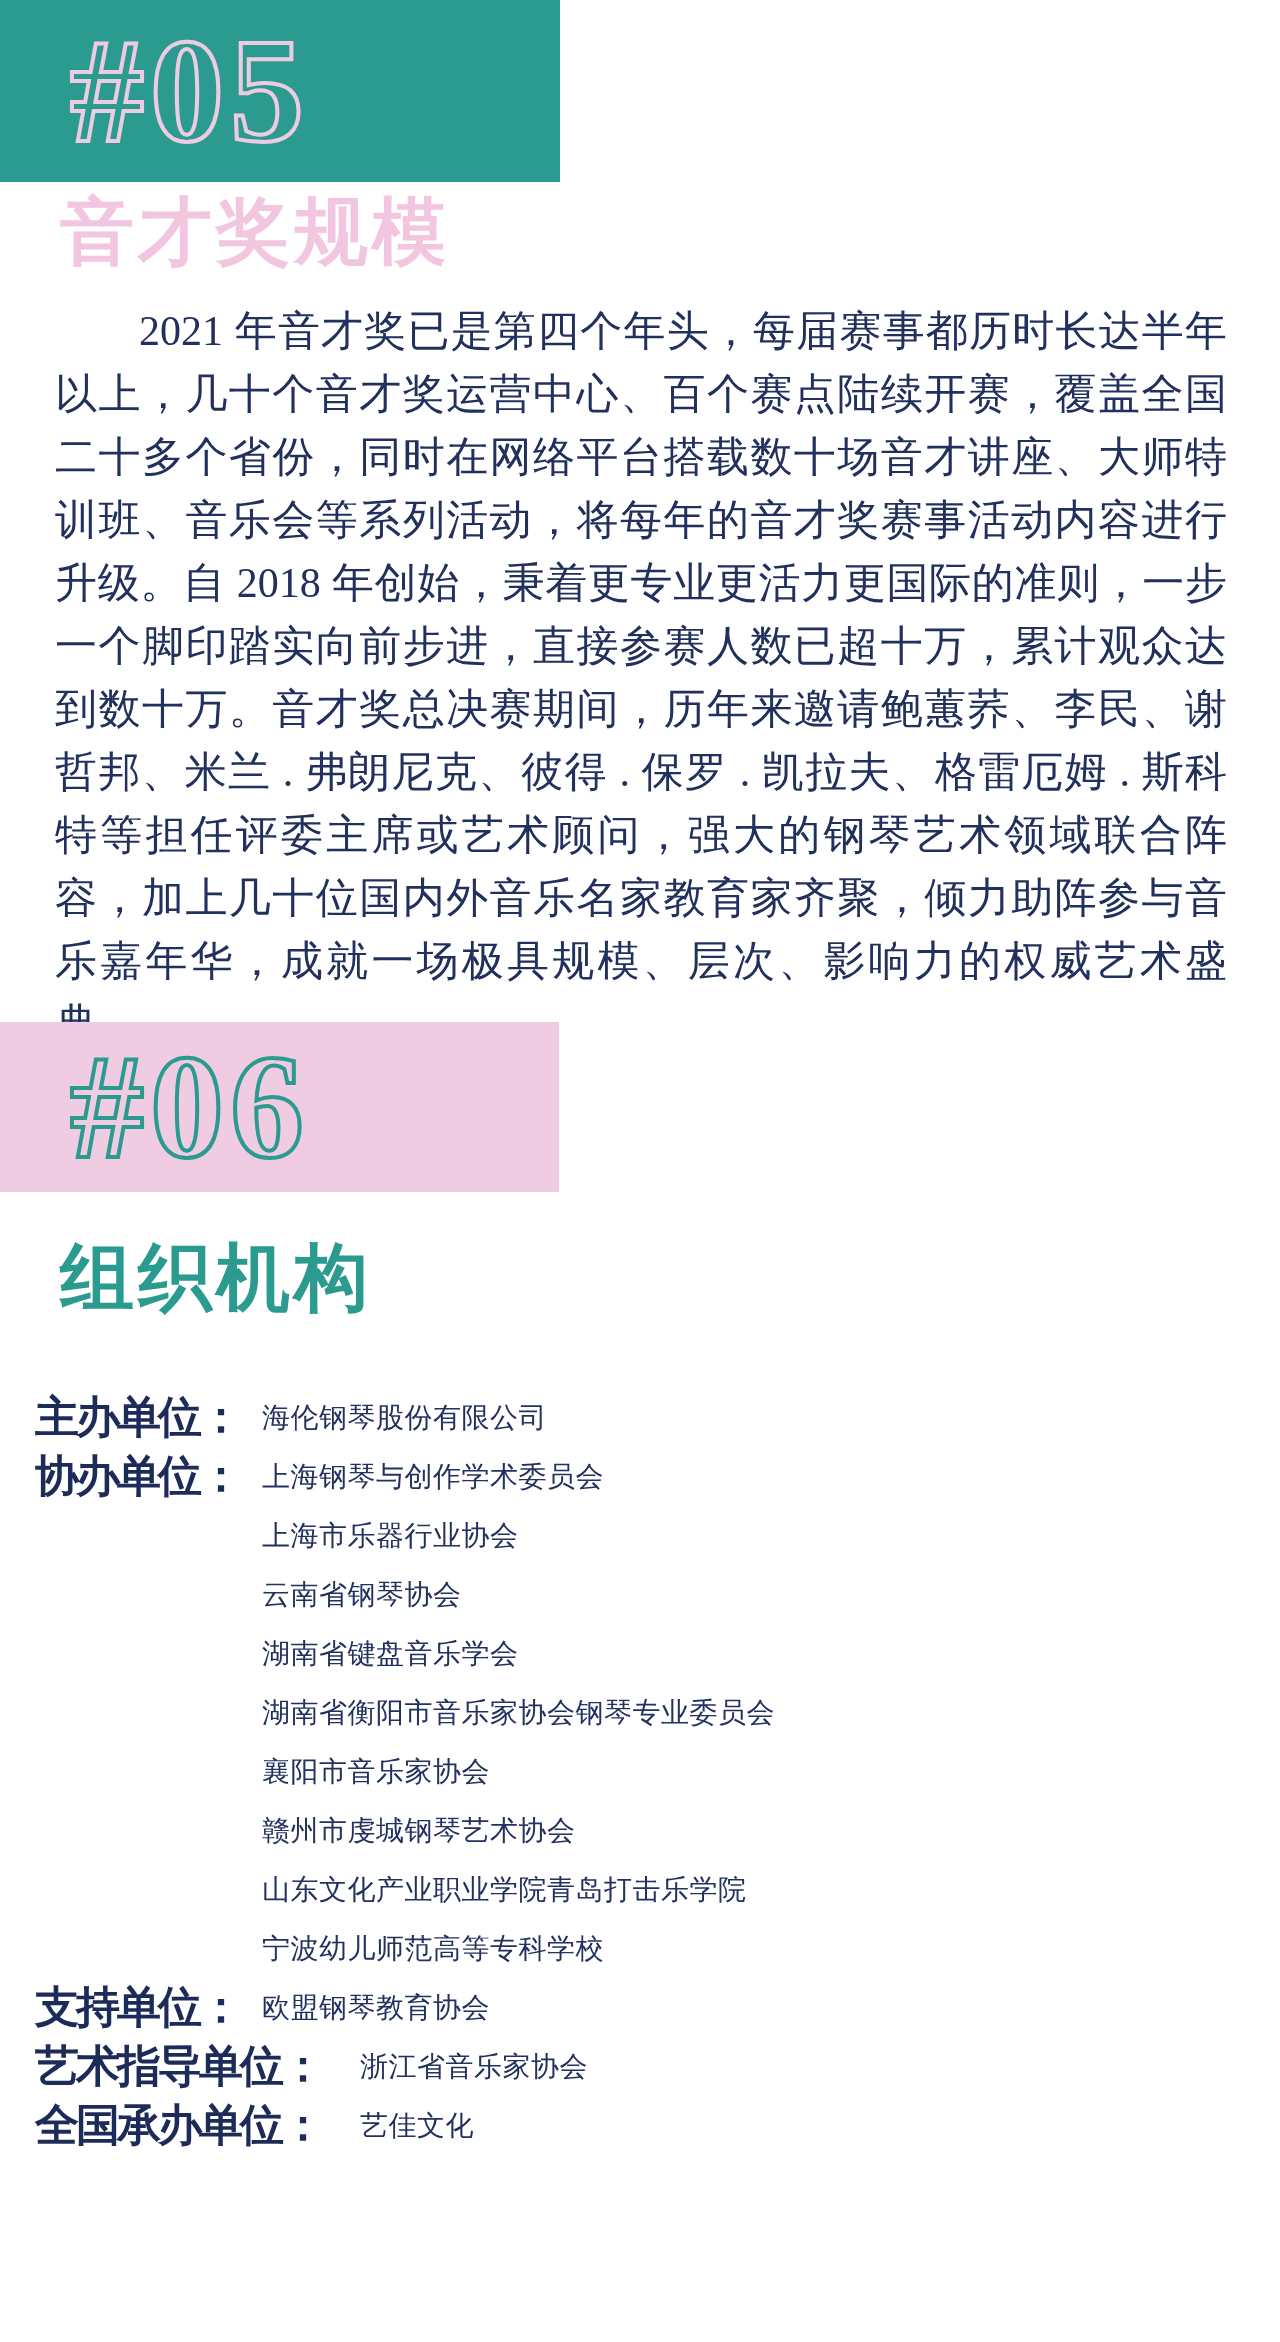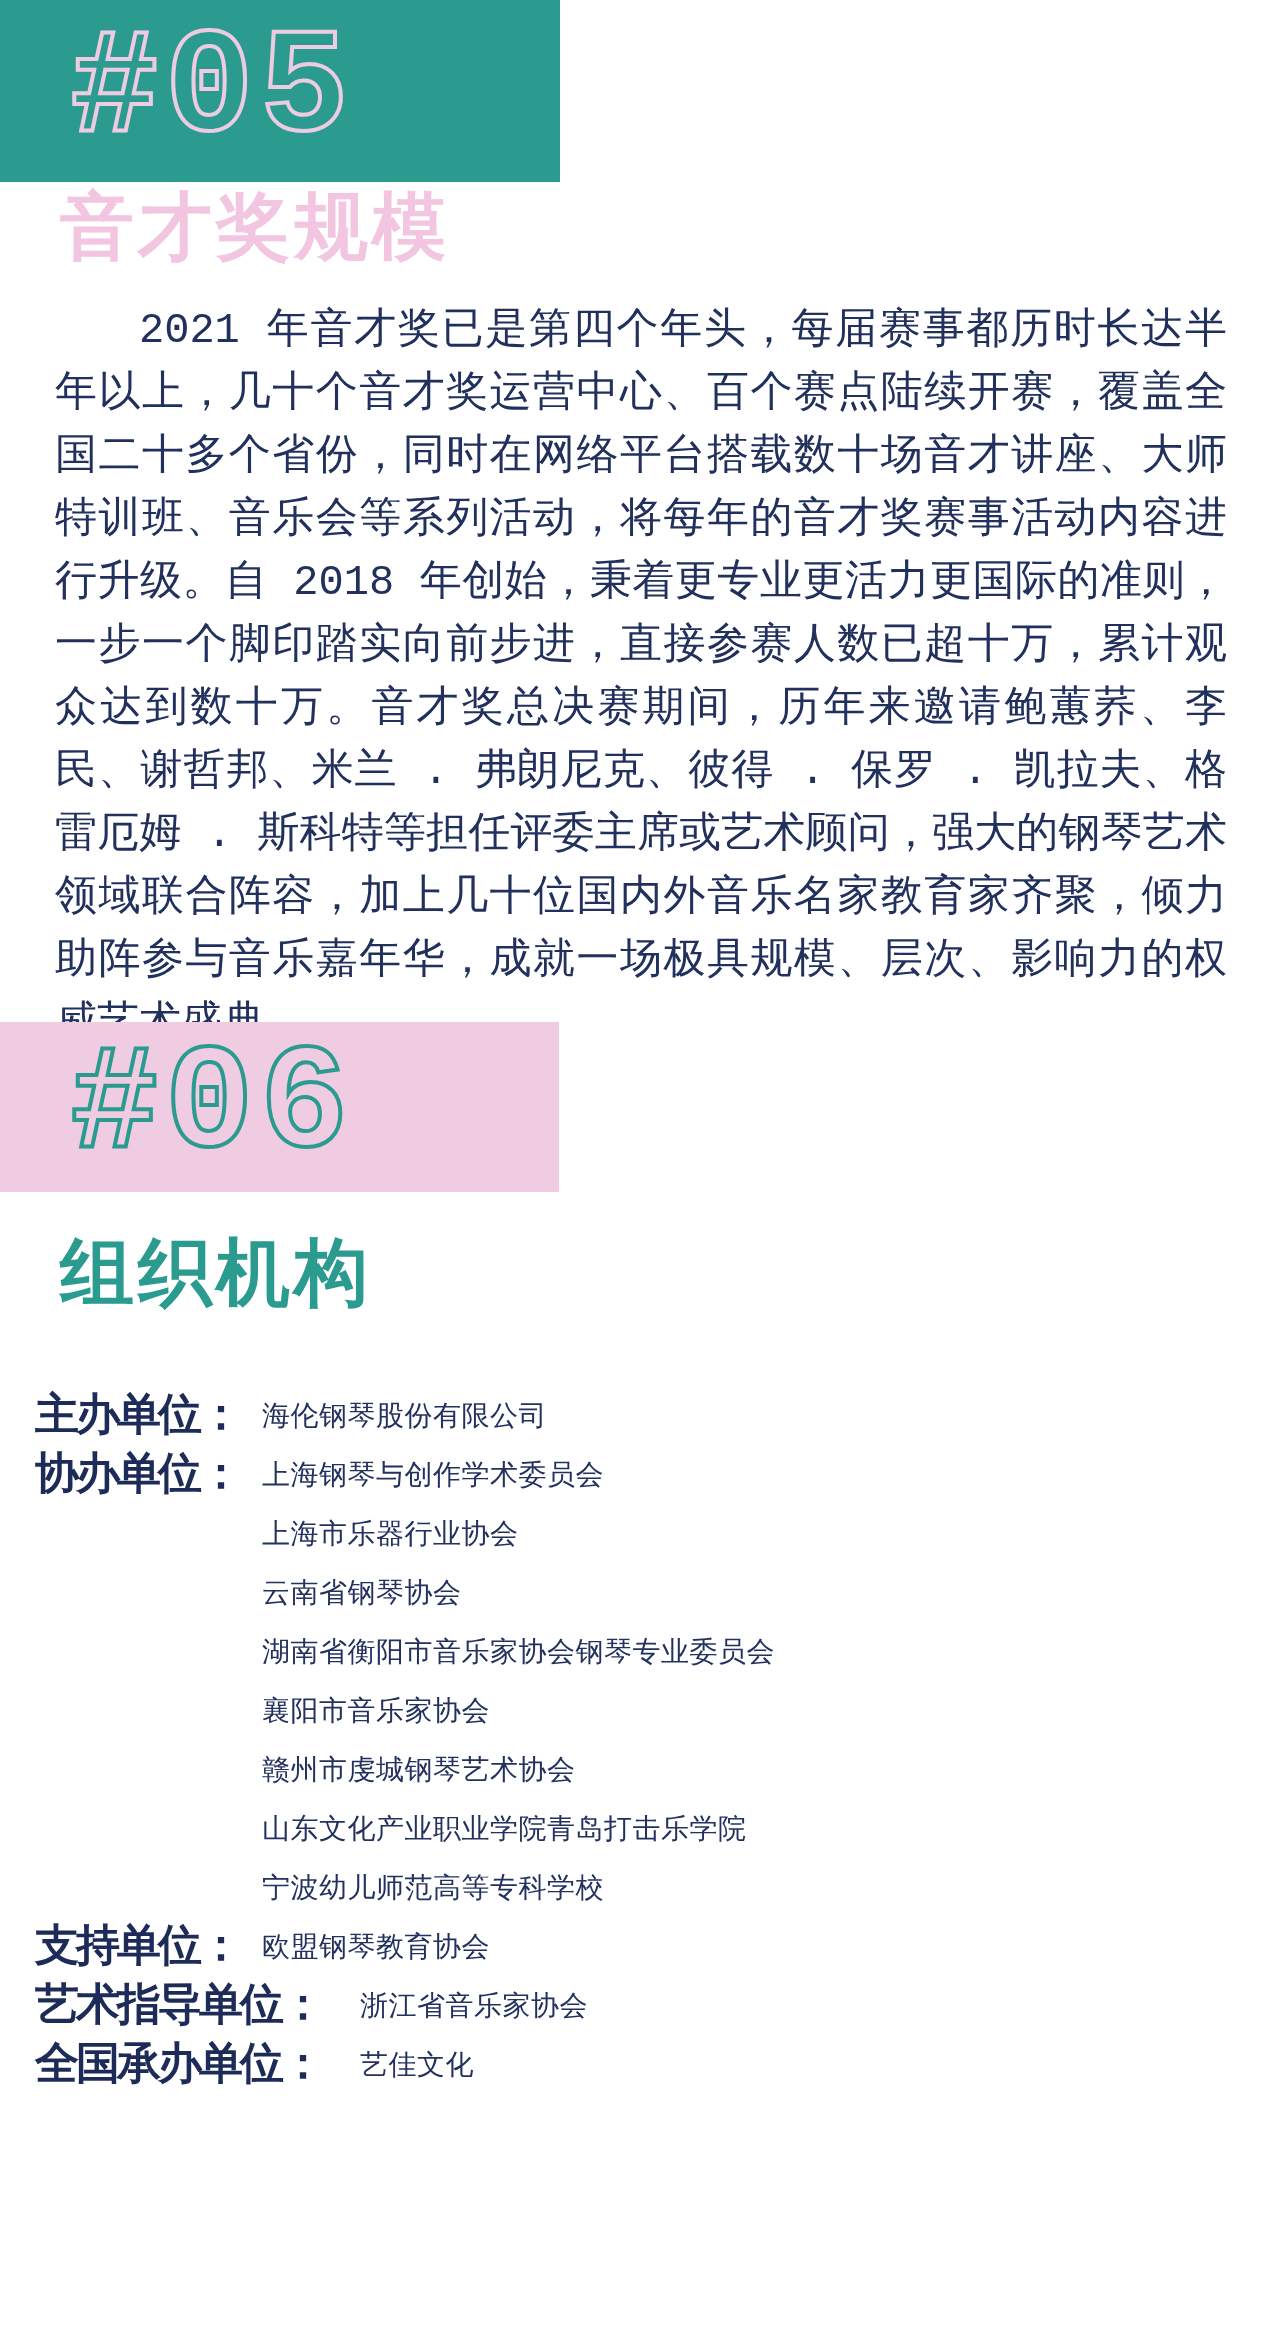--- a/index.html
+++ b/index.html
@@ -9,7 +9,7 @@
     height: 2342px;
     background: #ffffff;
     overflow: hidden;
-    font-family: Liberation Mono, monospace;
+    font-family: Liberation Serif, serif;
   }
 
   

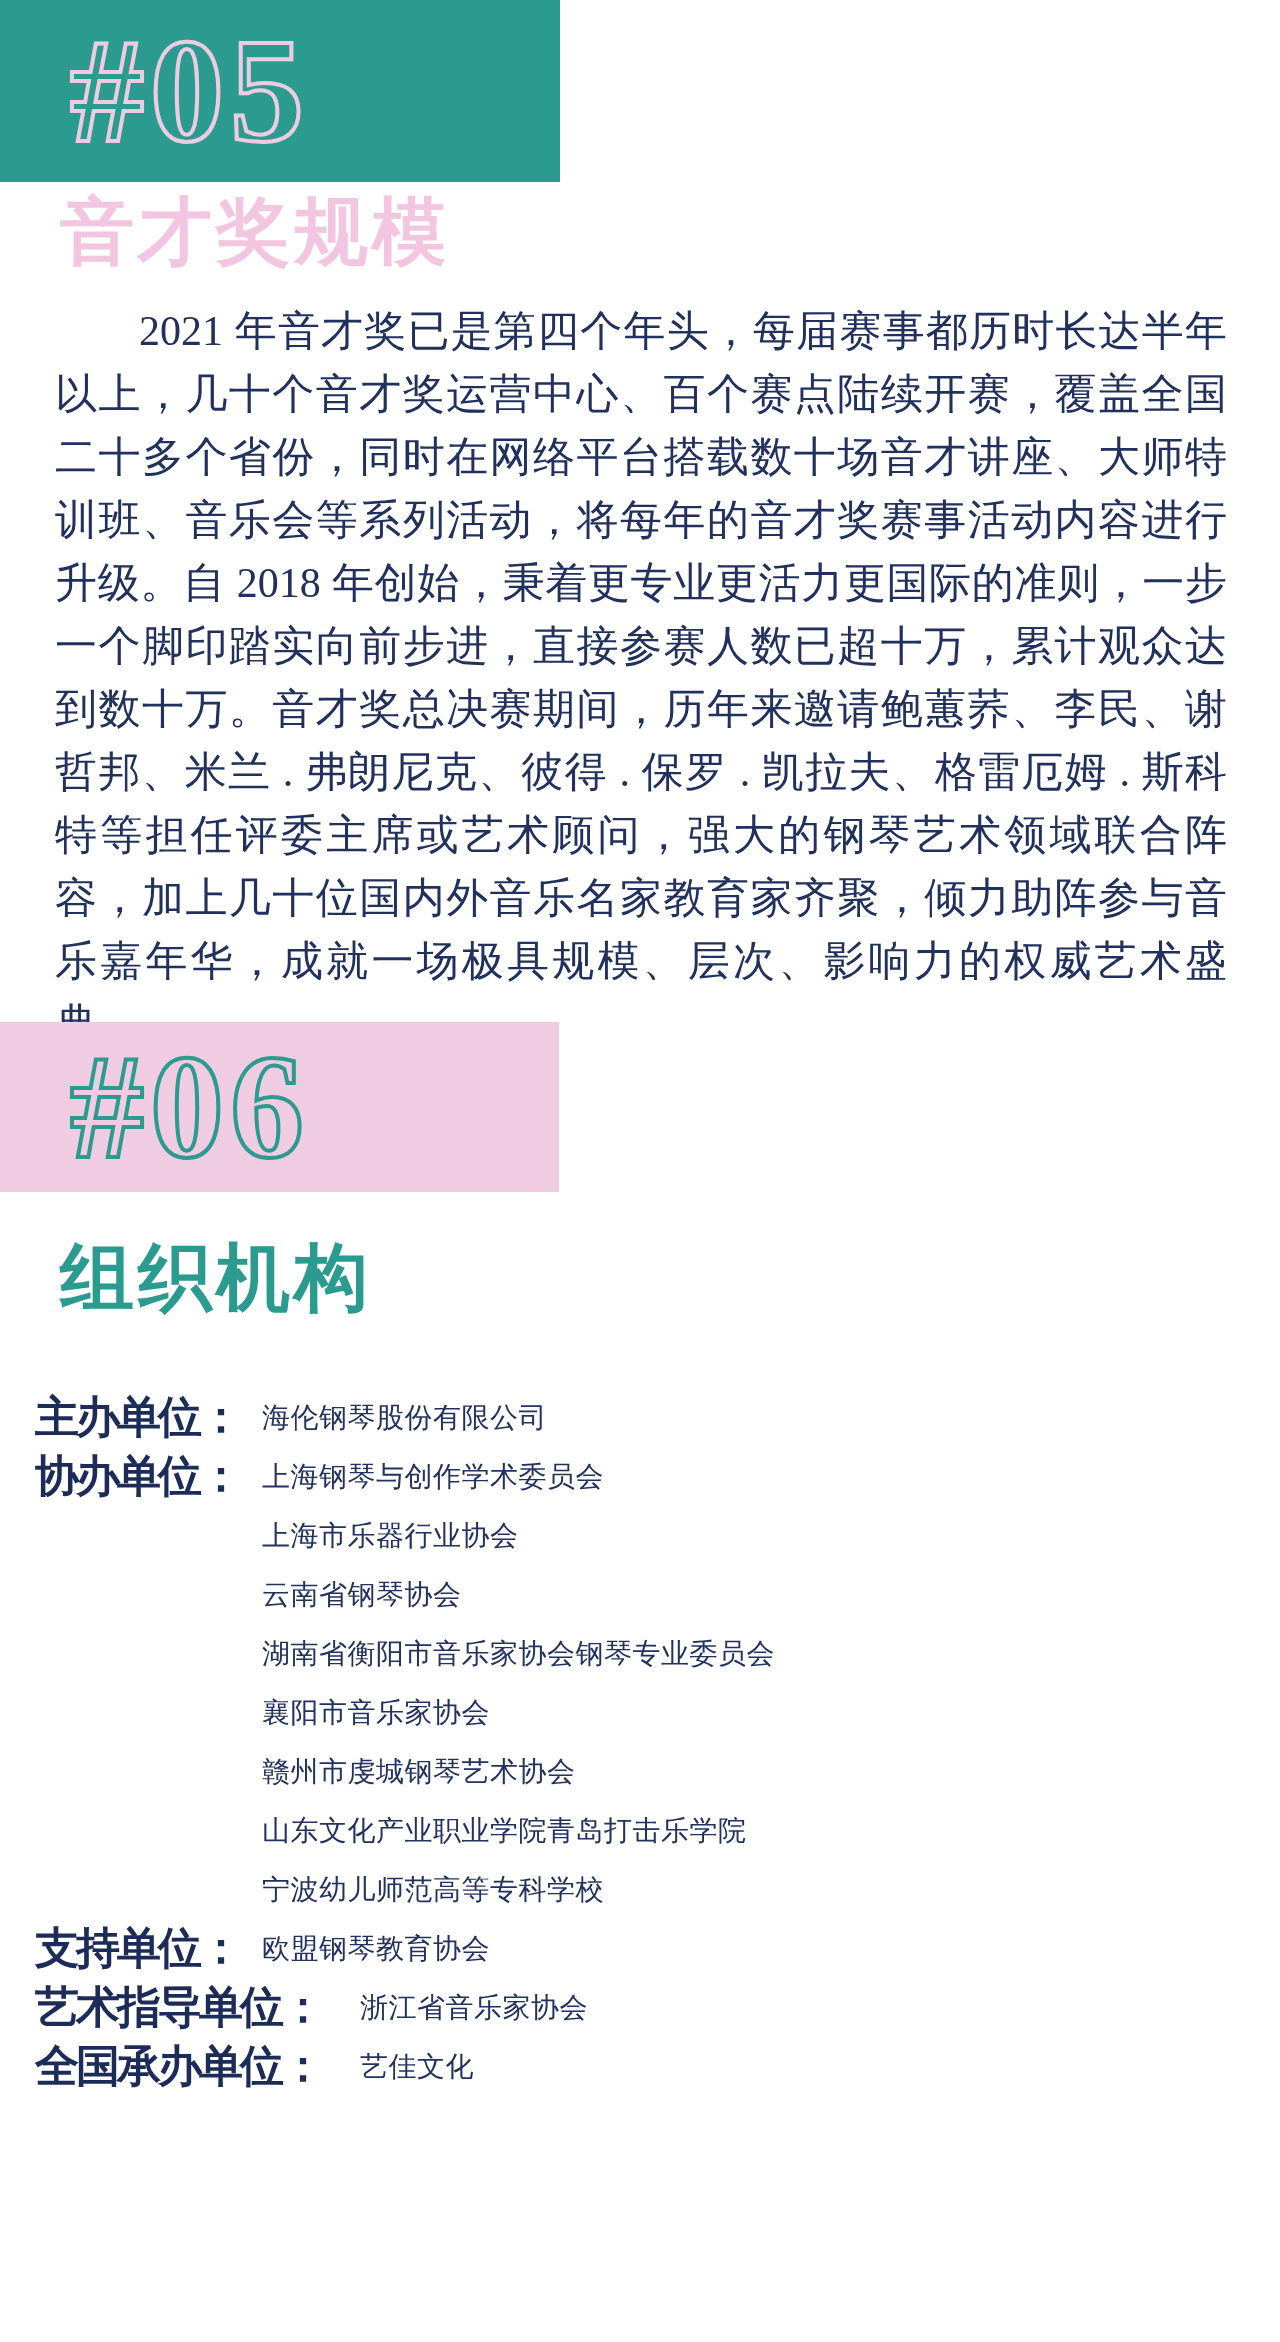--- a/index.html
+++ b/index.html
@@ -128,6 +128,10 @@
       </div>
       <div class="org-row">
         <span class="org-label"></span>
+        <span class="org-value">湖南省键盘音乐学会</span>
+      </div>
+      <div class="org-row">
+        <span class="org-label"></span>
         <span class="org-value">湖南省衡阳市音乐家协会钢琴专业委员会</span>
       </div>
       <div class="org-row">

